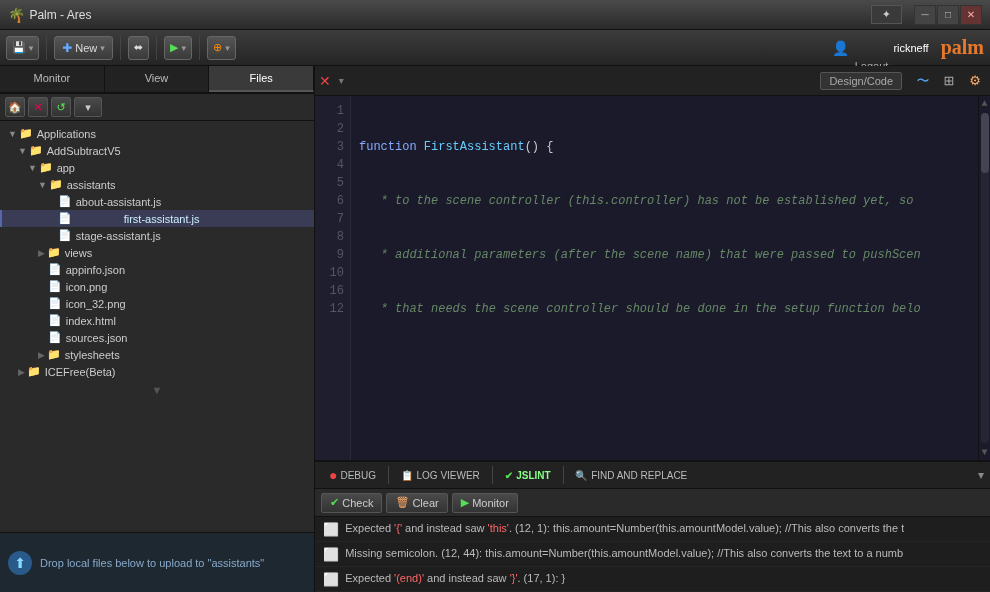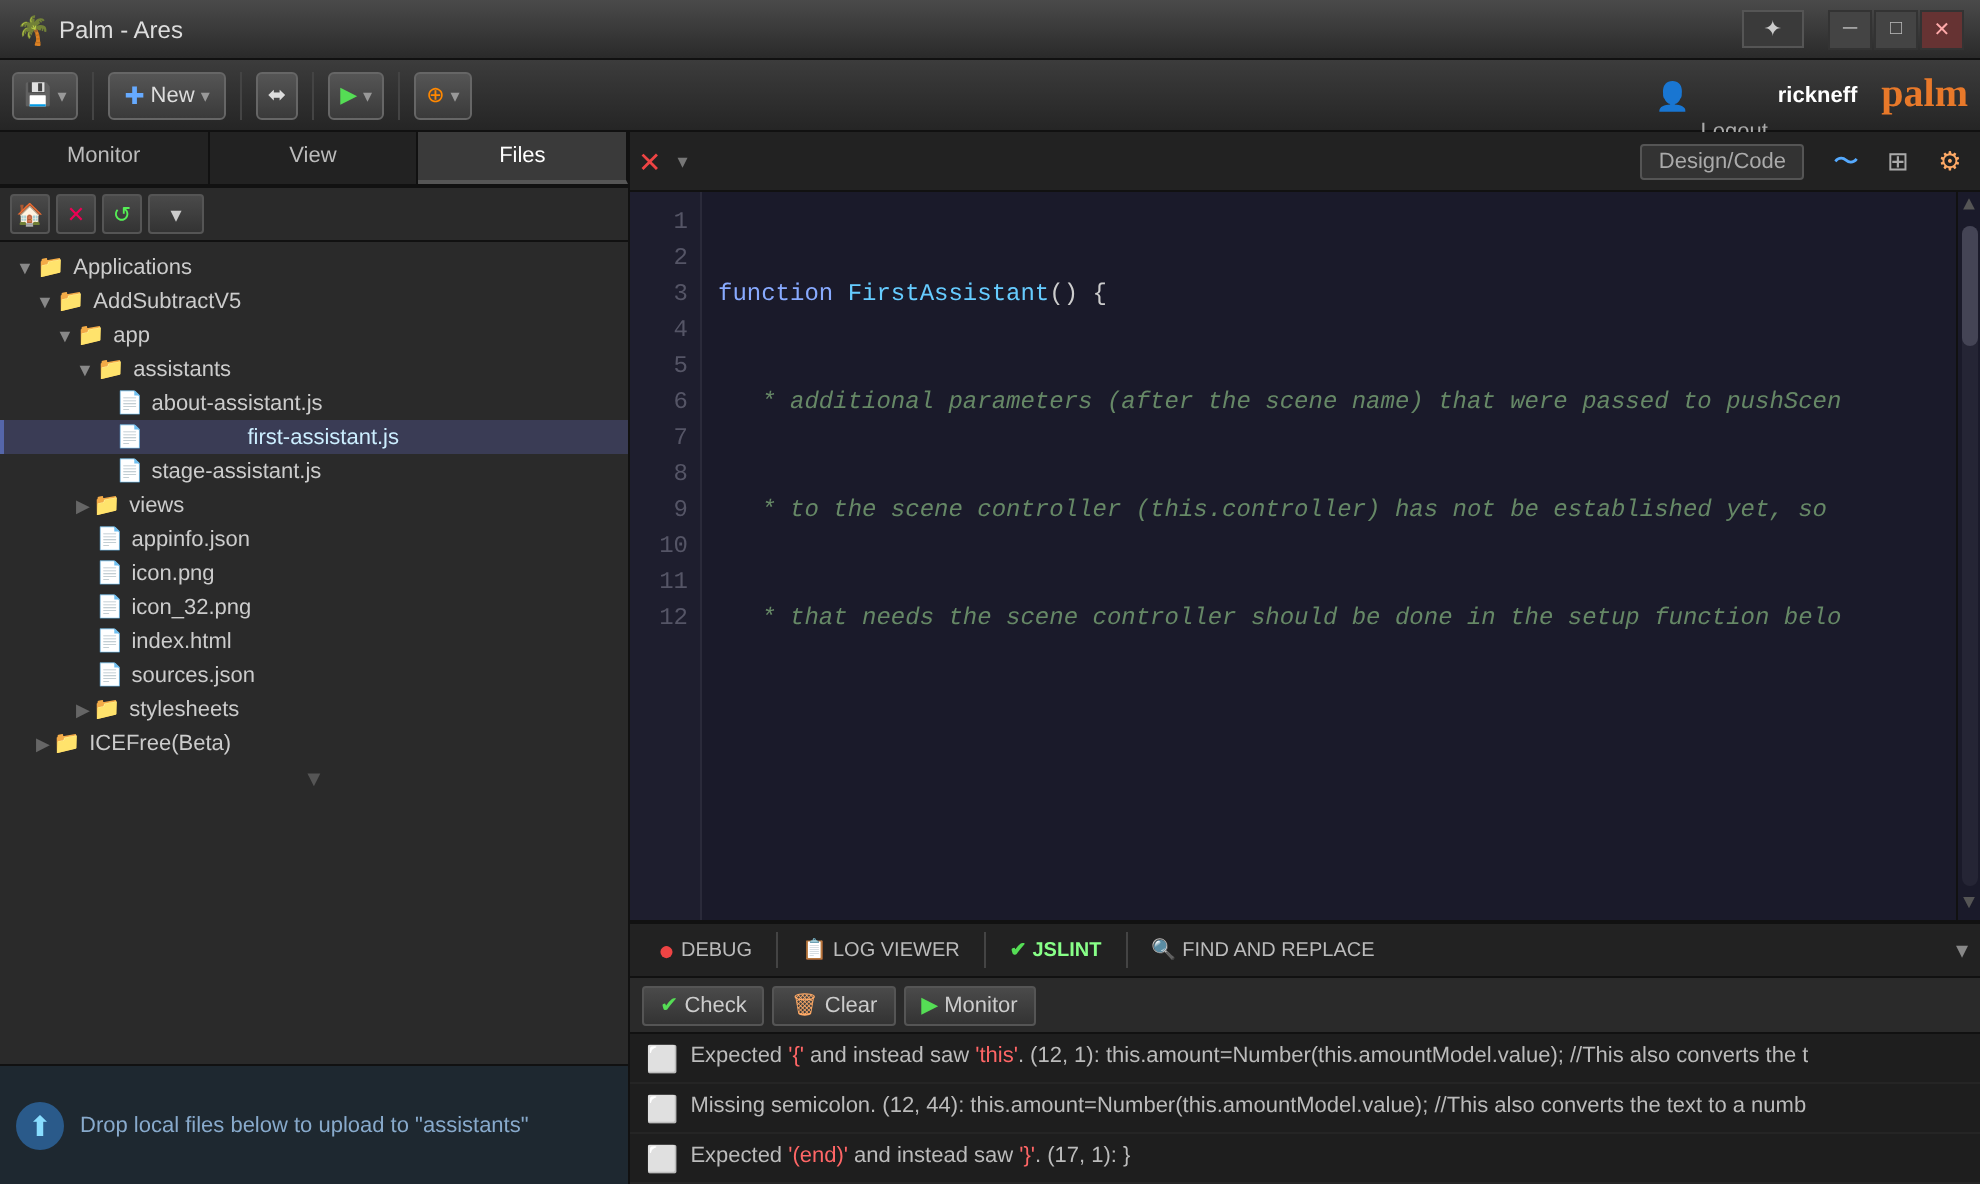--- a/index.html
+++ b/index.html
@@ -347,7 +347,7 @@
   <div class="tb-user">
     <span style="font-size:14px;">👤</span>
     <span style="cursor:pointer;color:#aaa;margin-top:36px;">Logout</span>
-    <span style="color:#fff;font-weight:bold;">rickneff</span>
+    <span style="color:#fff;font-weight:normal;">rickneff</span>
   </div>
   <div class="palm-logo">palm</div>
 </div>

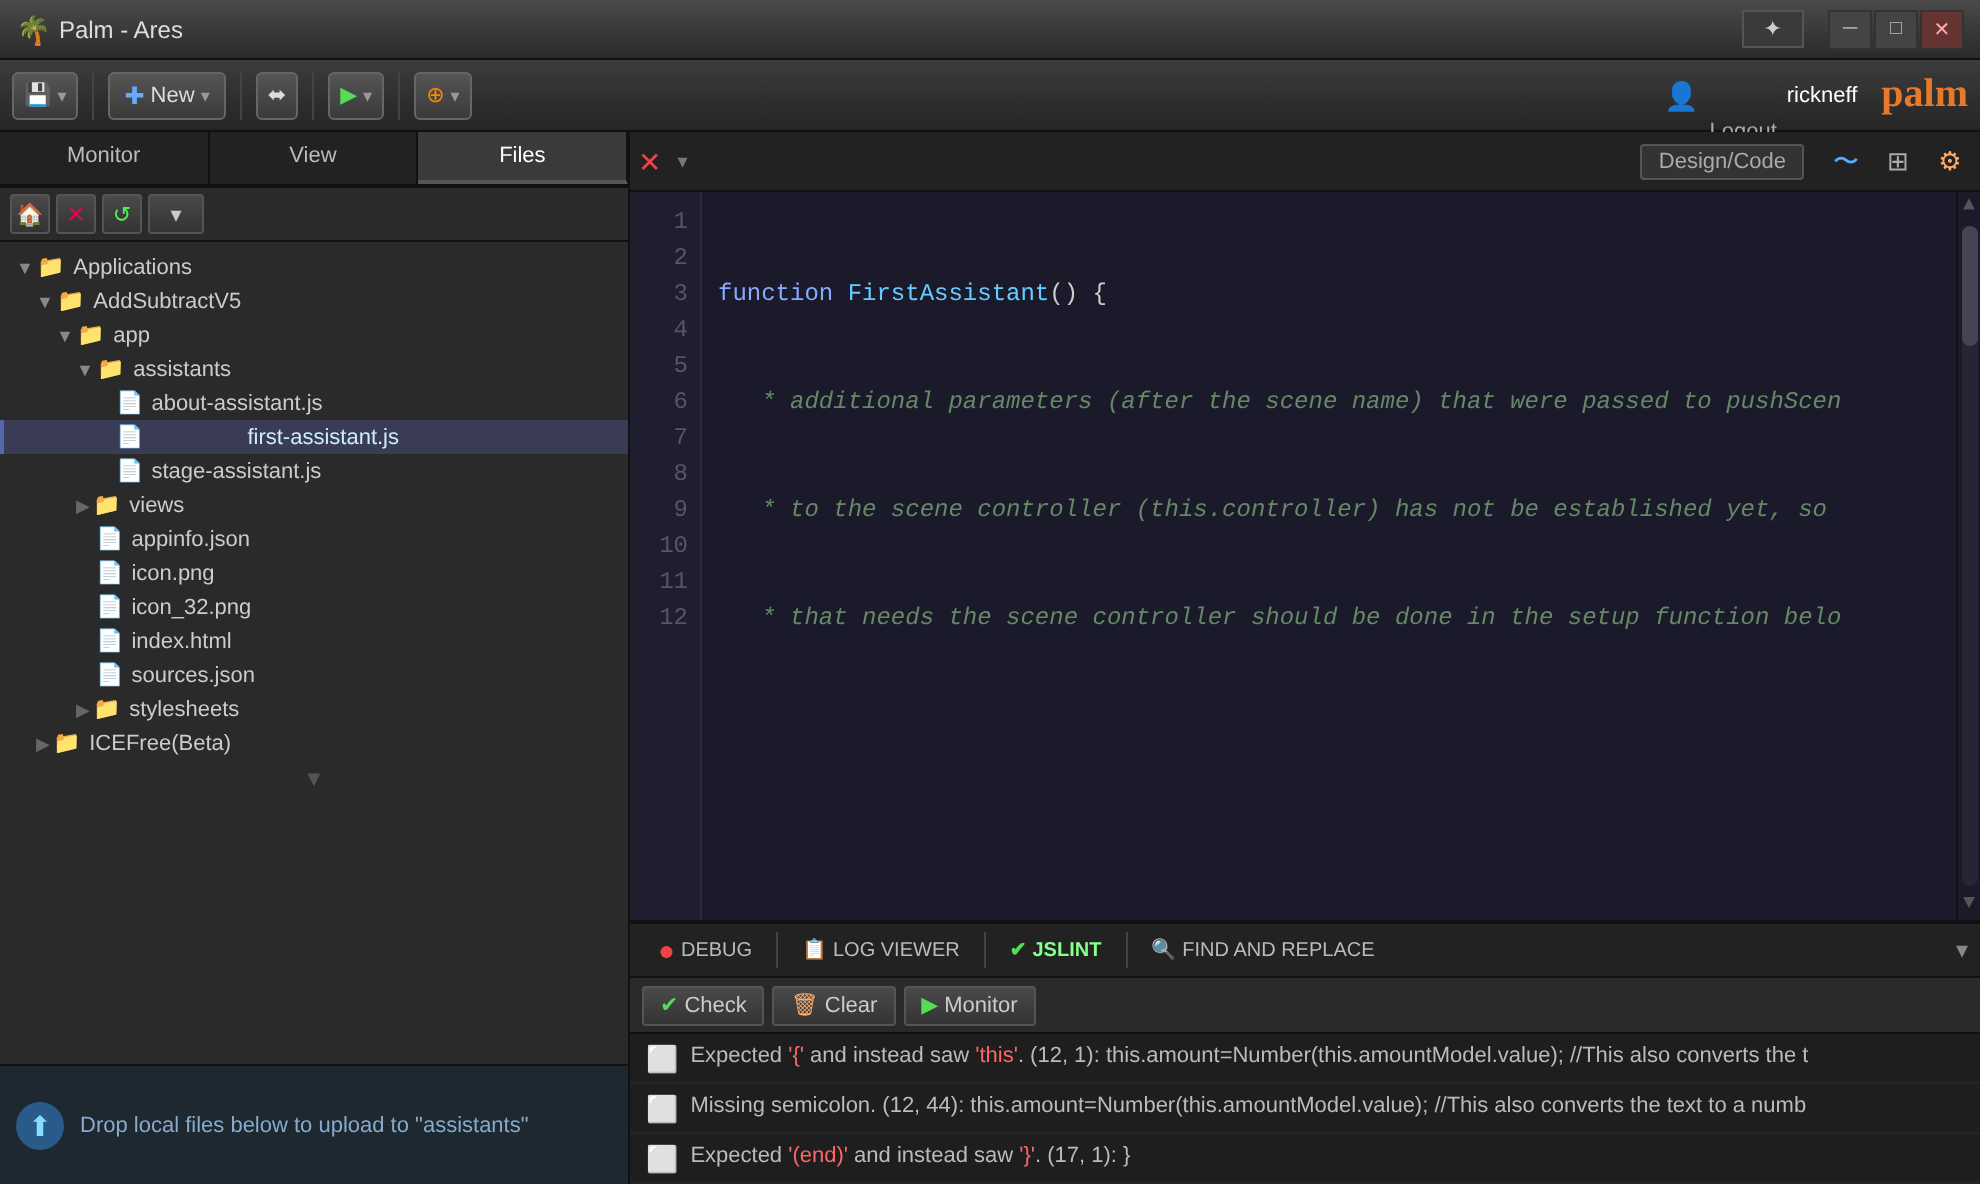--- a/index.html
+++ b/index.html
@@ -510,8 +510,8 @@
       </div>
       <div id="code-content">
         <div class="code-line"><span class="kw">function</span> <span class="fn">FirstAssistant</span>() {</div>
+        <div class="code-line">   <span class="cm">* to the scene controller (this.controller) has not be established yet, so</span></div>
         <div class="code-line">   <span class="cm">* additional parameters (after the scene name) that were passed to pushScen</span></div>
-        <div class="code-line">   <span class="cm">* to the scene controller (this.controller) has not be established yet, so</span></div>
         <div class="code-line">   <span class="cm">* that needs the scene controller should be done in the setup function belo</span></div>
         <div class="code-line"></div>
         <div class="code-line"></div>

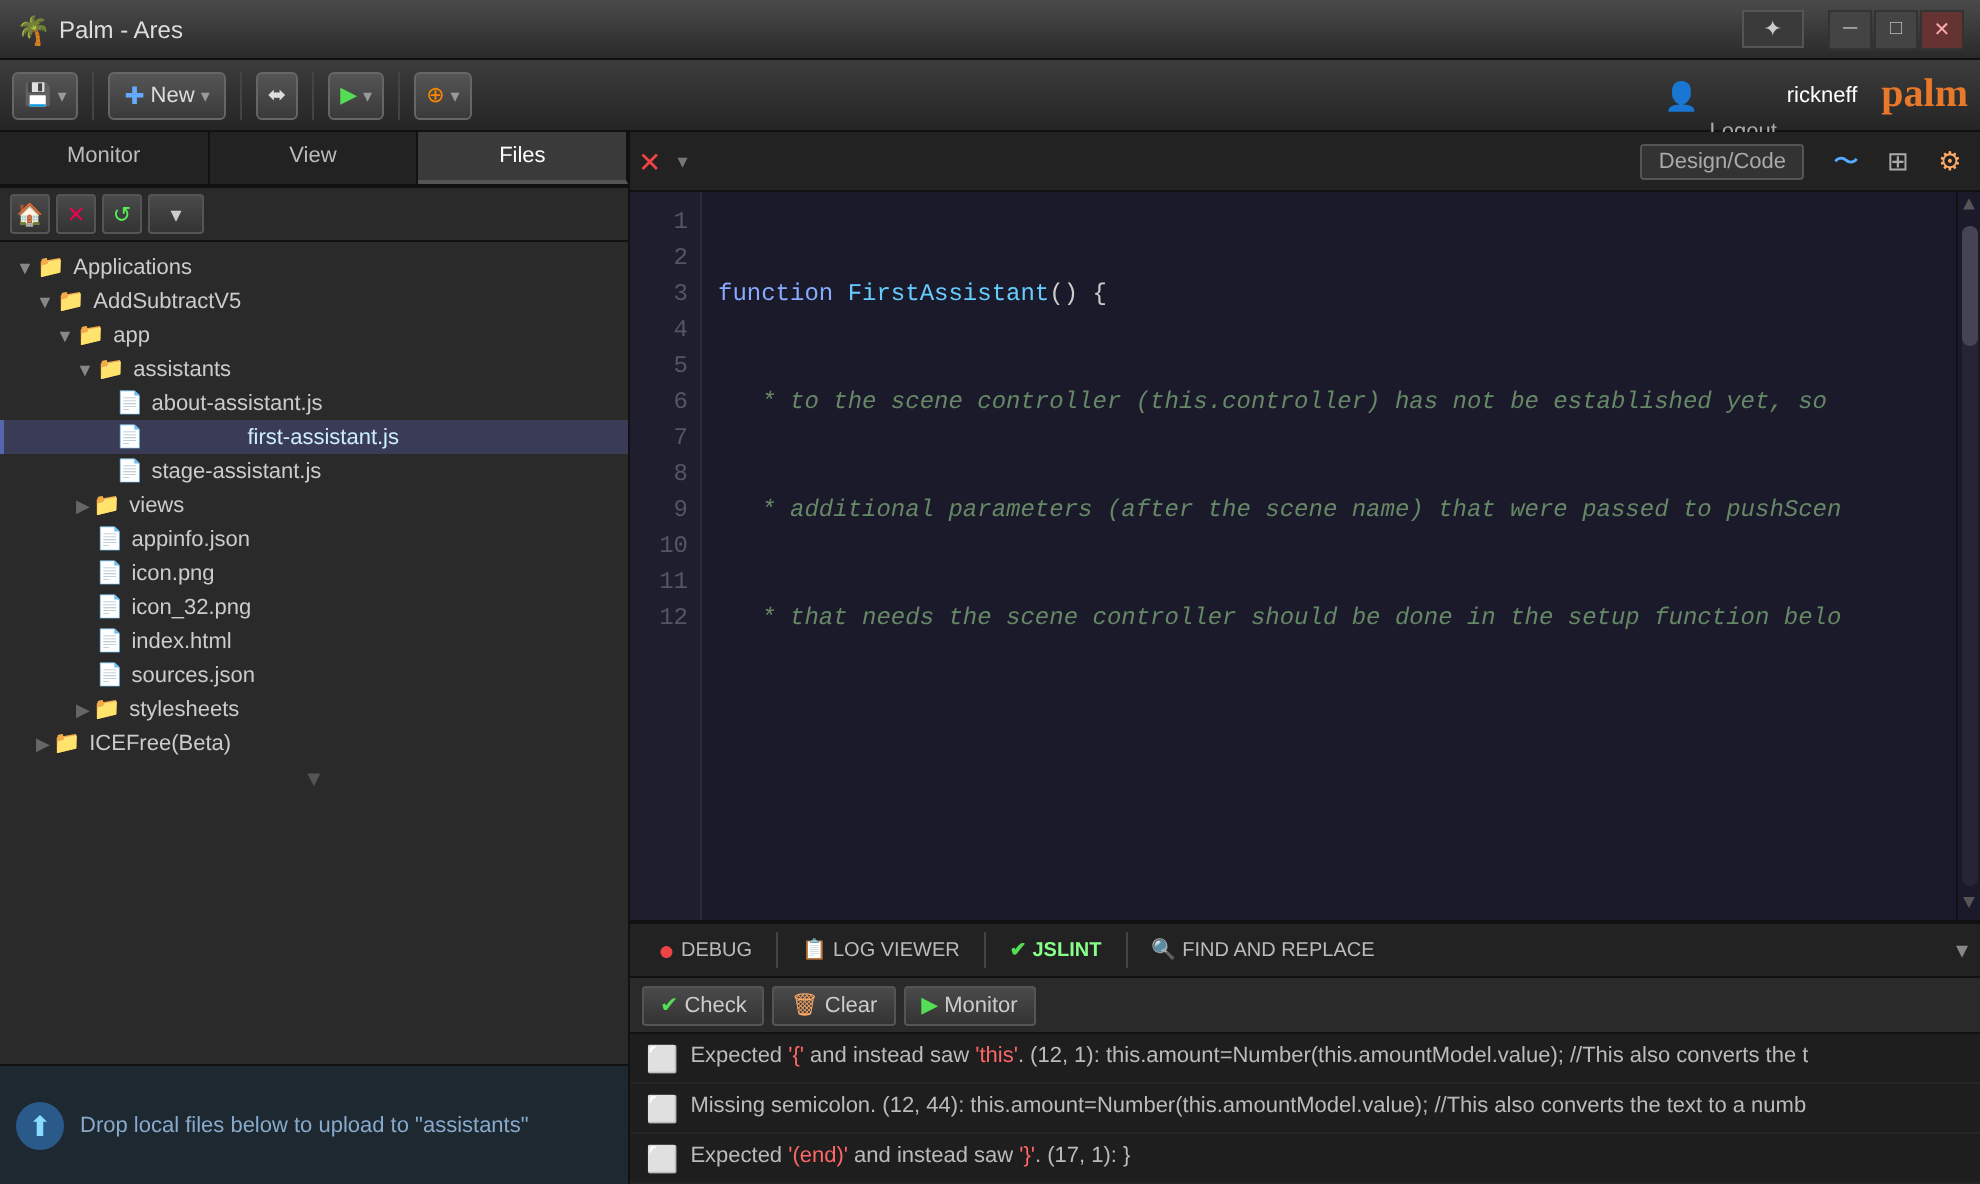--- a/index.html
+++ b/index.html
@@ -505,7 +505,7 @@
         <div>8</div>
         <div>9</div>
         <div>10</div>
-        <div>11</div>
+        <div>16</div>
         <div>12</div>
       </div>
       <div id="code-content">

